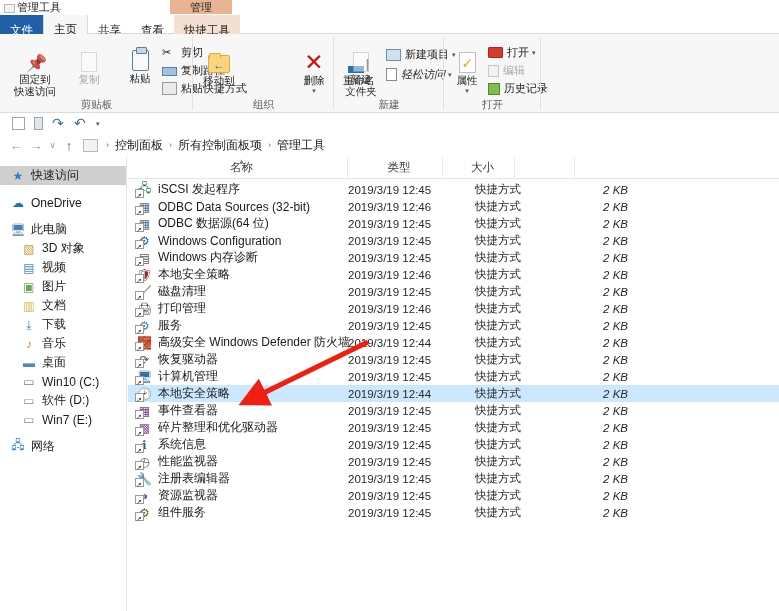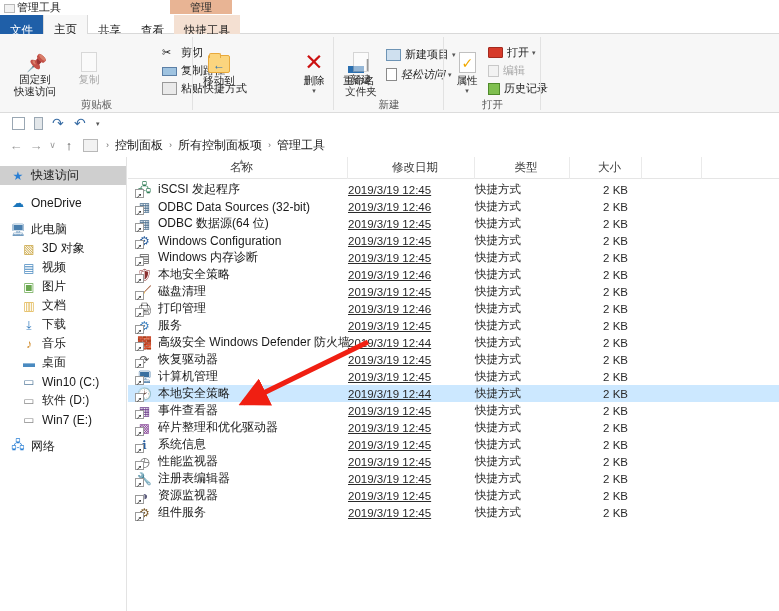--- a/index.html
+++ b/index.html
@@ -219,6 +219,12 @@
           <span class="page" style="opacity:.45"></span>
         </div>
         <div class="bl">复制</div>
+      </div>
+      <div class="bigbtn" style="left:113px; top:7px;">
+        <div class="bi">
+            <span class="clip"></span>
+          </div>
+        <div class="bl">粘贴</div>
       </div>
 
       <div class="smbtn" style="left:162px; top:10px;">

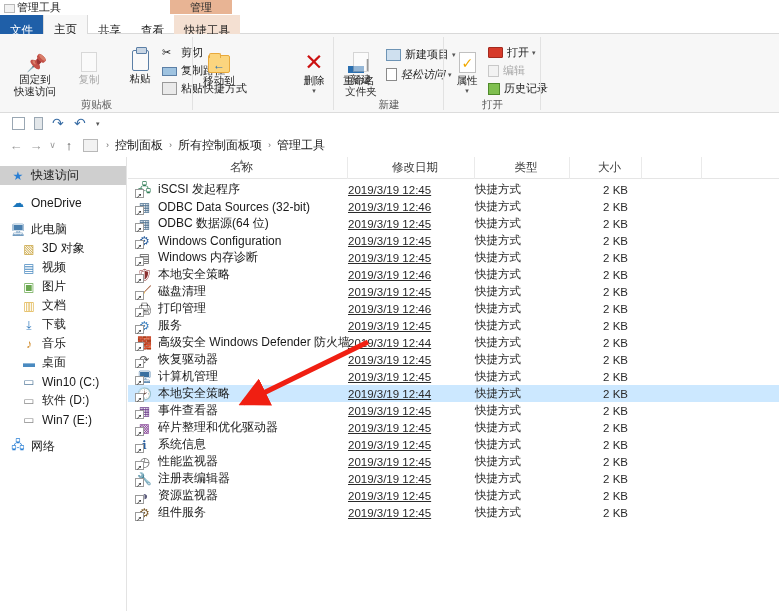--- a/index.html
+++ b/index.html
@@ -267,6 +267,7 @@
         </div>
         <div class="bl">重命名</div>
       </div>
+      <div class="glabel">组织</div>
       <div class="gsep"></div>
     </div>
 

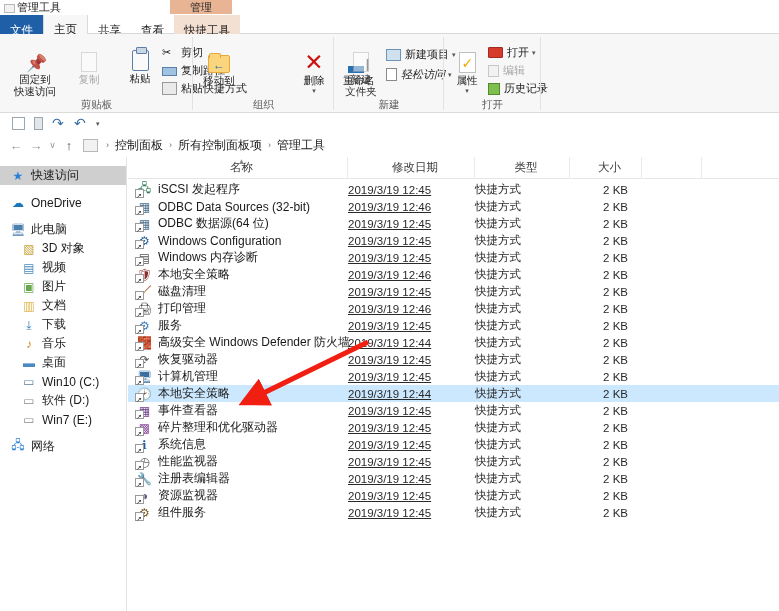--- a/index.html
+++ b/index.html
@@ -413,9 +413,6 @@
           <span>名称</span>
           <span class="sortmark">▲</span>
         </div>
-        <div class="ch" style="width: 127px;">
-          <span>修改日期</span>
-        </div>
         <div class="ch" style="width: 95px;">
           <span>类型</span>
         </div>

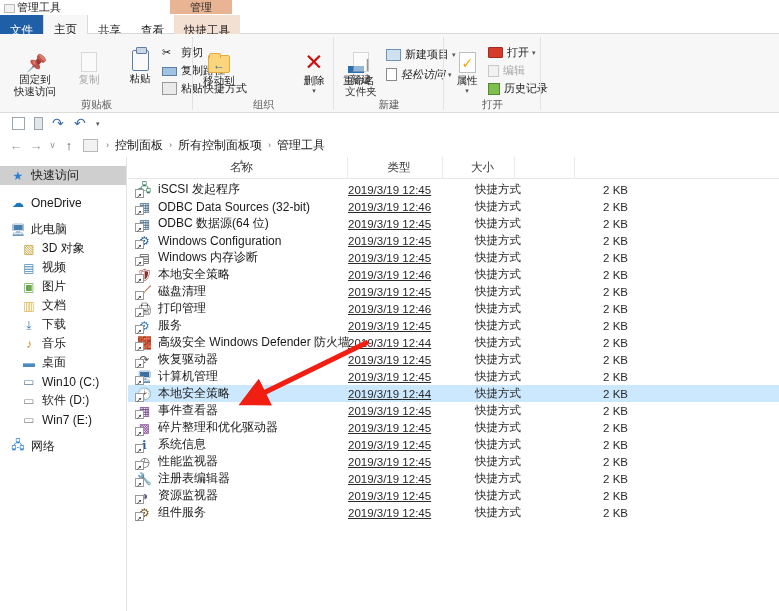--- a/index.html
+++ b/index.html
@@ -179,7 +179,7 @@
     content: "↗"; position: absolute; left: 0px; bottom: -3px; font-size: 7px;
     color: #2b2b2b; z-index: 2;
   }
-  .cell-date { font-size: 11.5px; color: #2a2a2a; white-space: nowrap; text-decoration: underline; }
+  .cell-date { font-size: 11.5px; color: #2a2a2a; white-space: nowrap; }
   .cell-type { font-size: 11.5px; color: #2a2a2a; white-space: nowrap; }
   .cell-size { font-size: 11.5px; color: #2a2a2a; text-align: right; white-space: nowrap; }
 

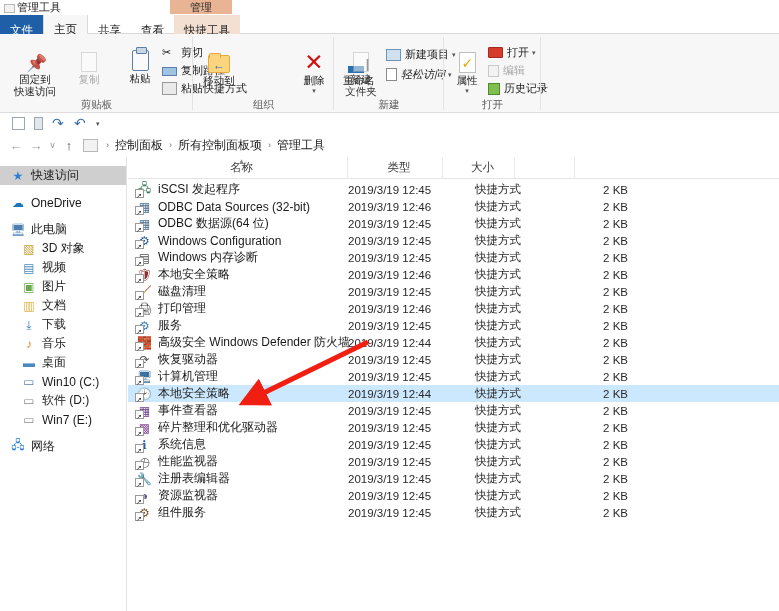--- a/index.html
+++ b/index.html
@@ -181,7 +181,7 @@
   }
   .cell-date { font-size: 11.5px; color: #2a2a2a; white-space: nowrap; }
   .cell-type { font-size: 11.5px; color: #2a2a2a; white-space: nowrap; }
-  .cell-size { font-size: 11.5px; color: #2a2a2a; text-align: right; white-space: nowrap; }
+  .cell-size { font-size: 11.5px; color: #2a2a2a; text-align: right; white-space: nowrap; font-style: italic; }
 
   
   .anno { position: absolute; left: 0; top: 0; width: 779px; height: 611px; pointer-events: none; }

